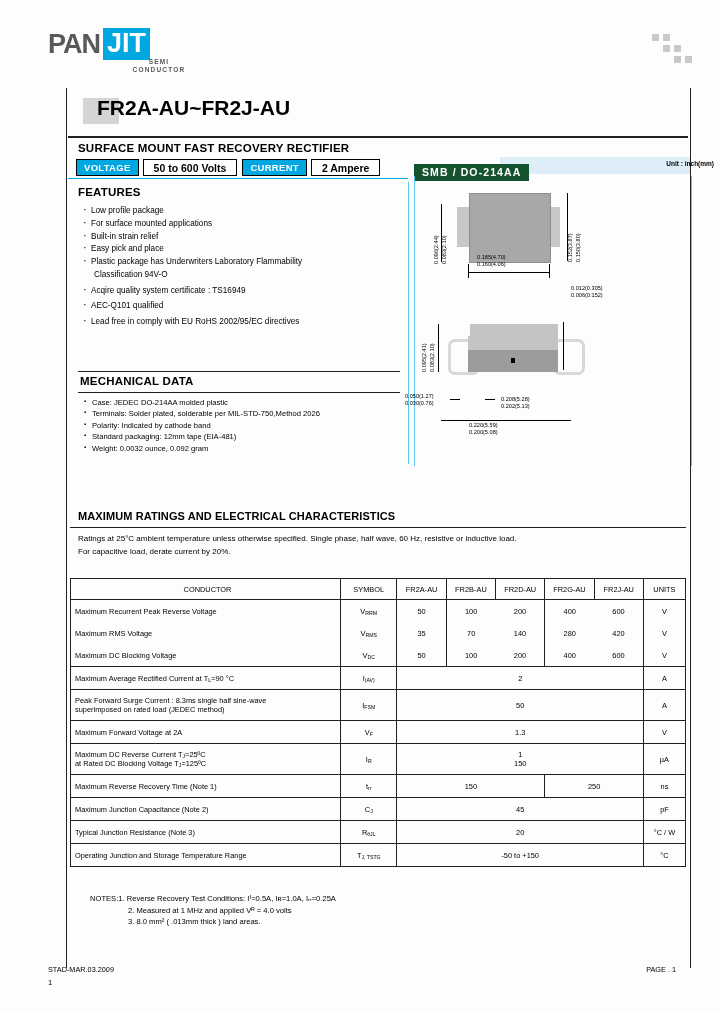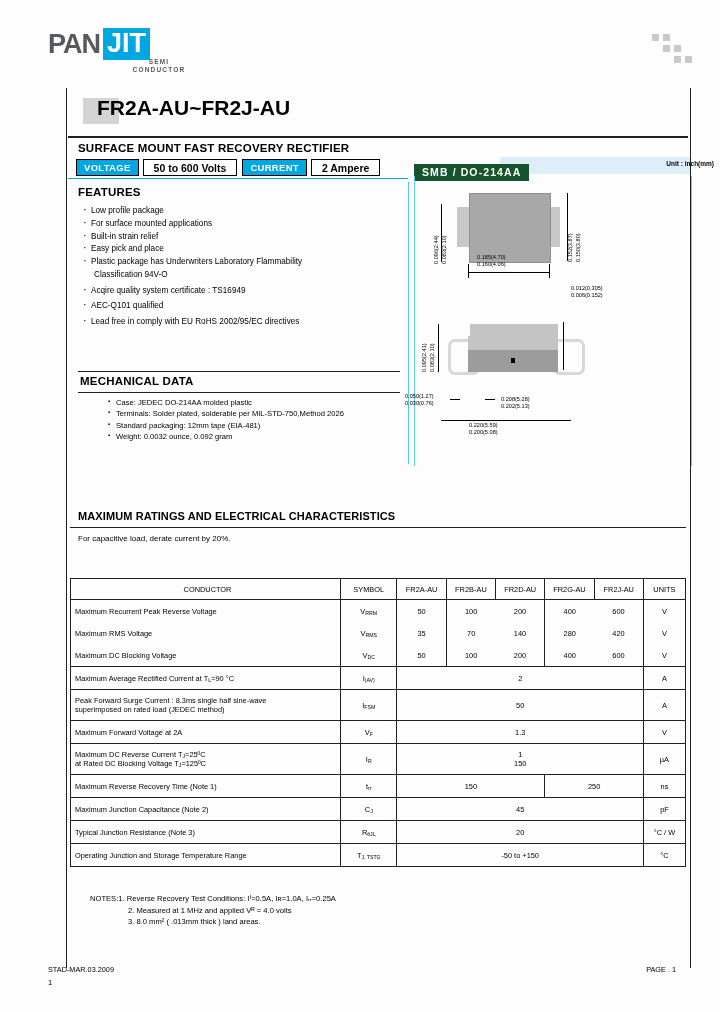--- a/index.html
+++ b/index.html
@@ -57,7 +57,7 @@
   .mech-rule-top{position:absolute;left:78px;top:371px;width:322px;height:1.2px;background:#231f20;}
   .mech-title{position:absolute;left:80px;top:375px;}
   .mech-rule{position:absolute;left:78px;top:392px;width:322px;height:1.2px;background:#231f20;}
-  .mech-list{position:absolute;left:84px;top:397px;width:320px;margin-left:24px;}
+  .mech-list{position:absolute;left:84px;top:397px;width:320px;}
   .mech-list li{font-size:7.6px;line-height:11.4px;list-style:none;position:relative;padding-left:8px;}
   .mech-list li:before{content:"\25aa";position:absolute;left:0;top:-1px;font-size:6px;}
 

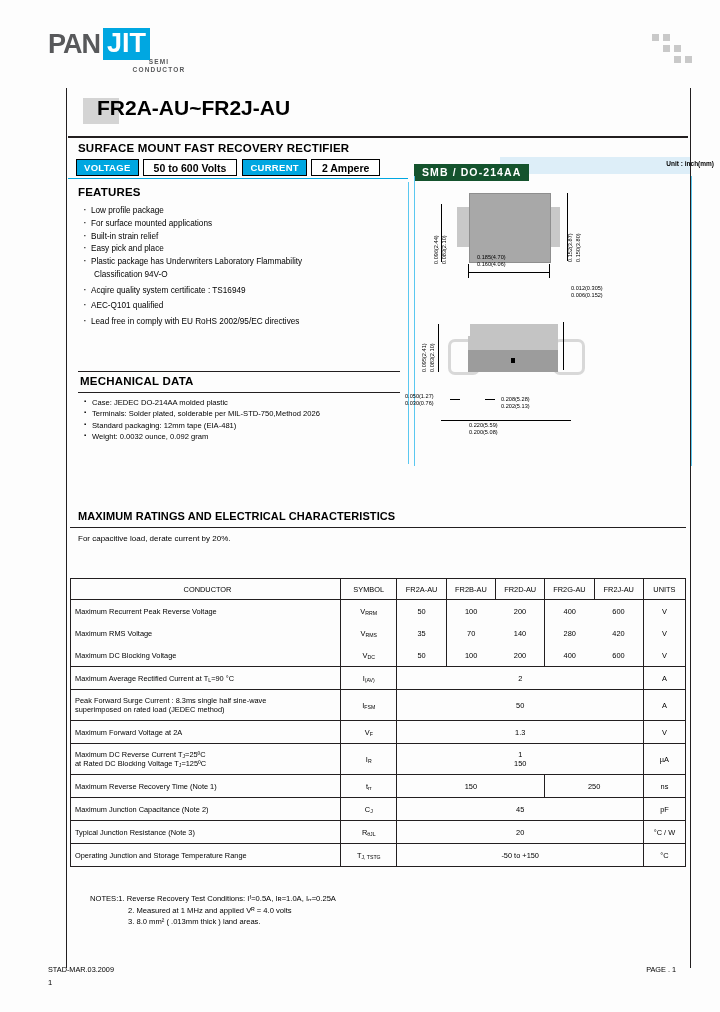--- a/index.html
+++ b/index.html
@@ -172,6 +172,7 @@
   <ul class="mech-list">
     <li>Case: JEDEC DO-214AA molded plastic</li>
     <li>Terminals: Solder plated, solderable per MIL-STD-750,Method 2026</li>
+    <li>Polarity: Indicated by cathode band</li>
     <li>Standard packaging: 12mm tape (EIA-481)</li>
     <li>Weight: 0.0032 ounce, 0.092 gram</li>
   </ul>

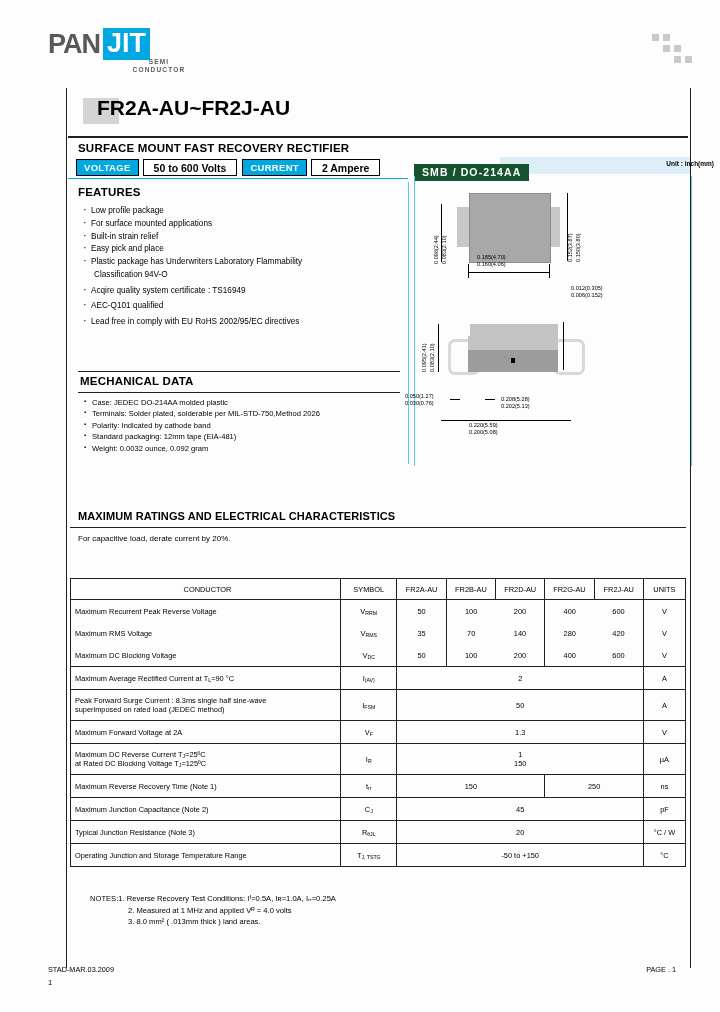--- a/index.html
+++ b/index.html
@@ -240,6 +240,7 @@
   <div class="ratings-title">MAXIMUM RATINGS AND ELECTRICAL CHARACTERISTICS</div>
   <div class="ratings-rule"></div>
   <div class="ratings-note">
+    <div>Ratings at 25°C ambient temperature unless otherwise specified. Single phase, half wave, 60 Hz, resistive or inductive load.</div>
     <div>For capacitive load, derate current by 20%.</div>
   </div>
 

